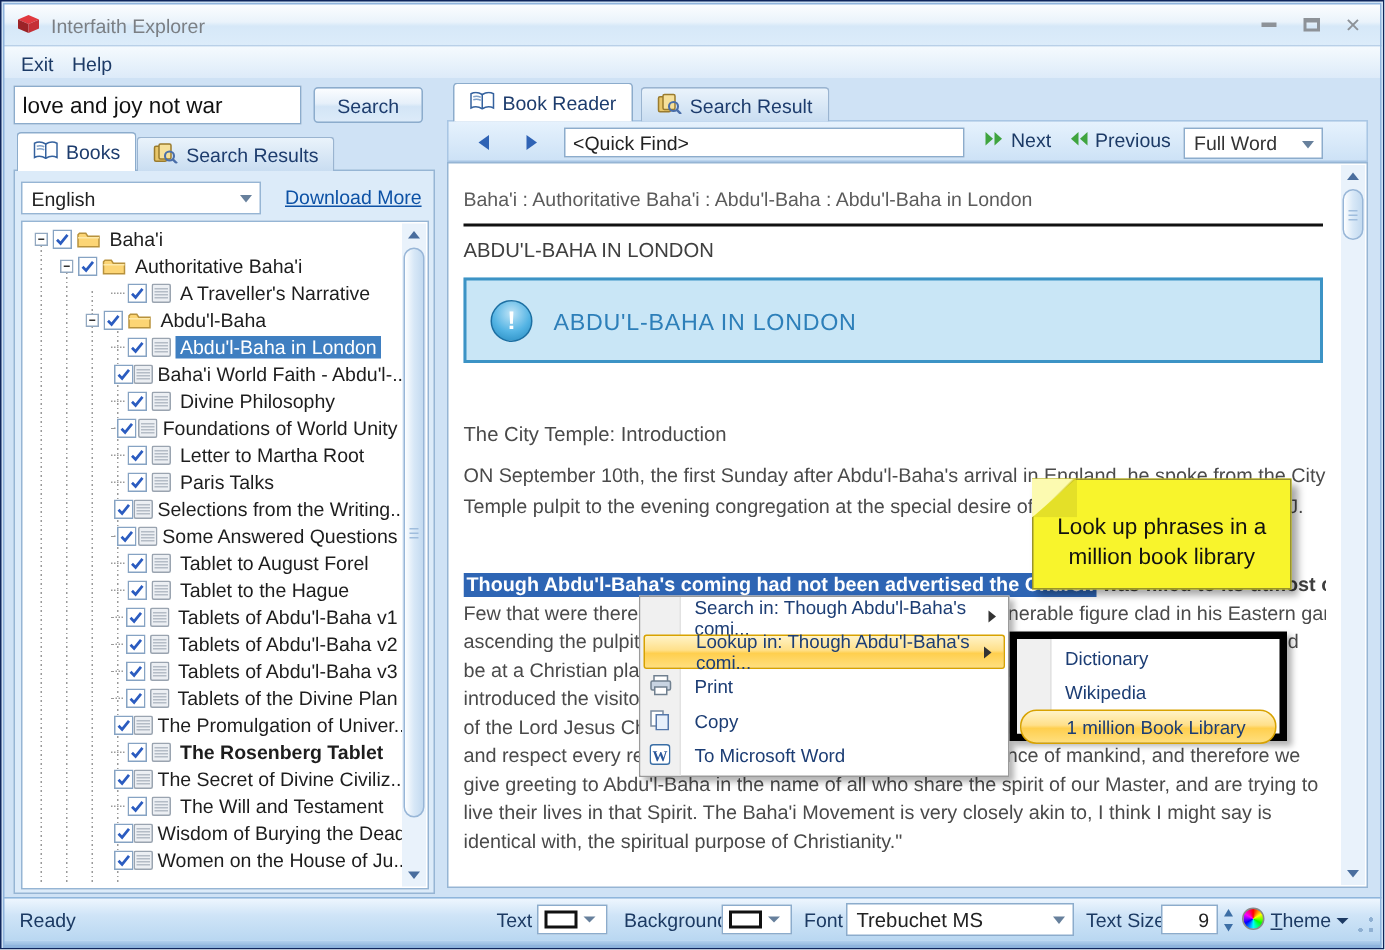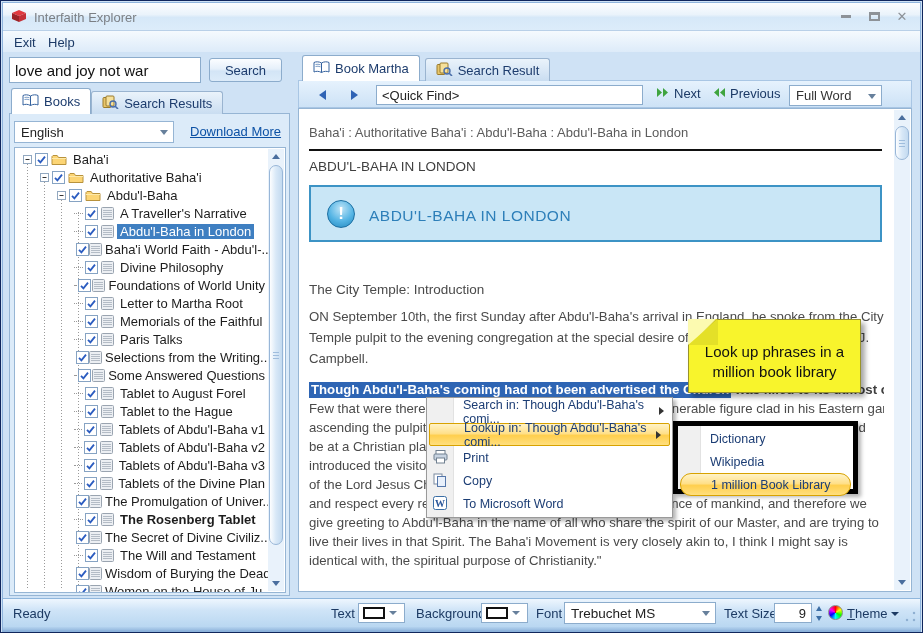--- a/index.html
+++ b/index.html
@@ -730,7 +730,7 @@
             <path d="M2.5 3.5 Q5 2.8 7.5 3.8 M2.5 5.5 Q5 4.8 7.5 5.8" stroke="#7fa0c8" fill="none"></path>
           </svg>
       </span>
-      <span>Book Martha</span>
+      <span>Book Reader</span>
     </div>
     <div class="tab inactive">
       <span>

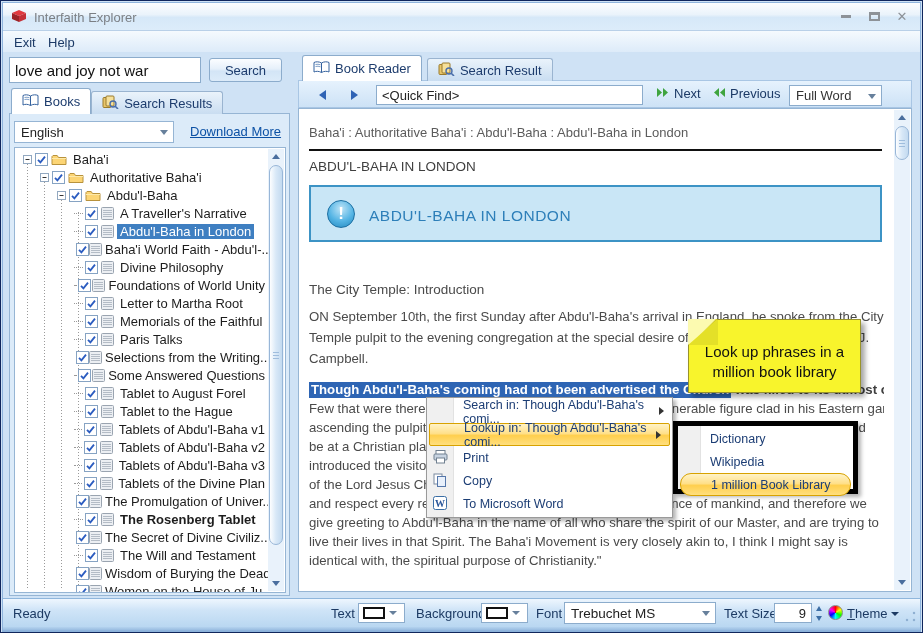--- a/index.html
+++ b/index.html
@@ -286,6 +286,24 @@
             <span class="gap"></span>
             <span class="tree-label">Authoritative Baha'i</span>
           </div>
+          <div class="tree-row" style="margin-left: 59px;">
+            <span class="stub"></span>
+            <span style="display:flex">
+              <svg width="13" height="13">
+                <rect x="0.5" y="0.5" width="12" height="12" fill="#fff" stroke="#86a3c3"></rect>
+                <path d="M3 6.8 L5.4 9.3 L10 3.6" stroke="#2b5cc0" stroke-width="1.8" fill="none"></path>
+              </svg>
+            </span>
+            <span class="gap"></span>
+            <span style="display:flex">
+              <svg width="13" height="13">
+                <rect x="0.5" y="0.5" width="12" height="12" rx="1" fill="#eceff3" stroke="#9aa4b0"></rect>
+                <path d="M2 3.5h9M2 5.5h9M2 7.5h9M2 9.5h9" stroke="#b4bcc6"></path>
+              </svg>
+            </span>
+            <span class="gap"></span>
+            <span class="tree-label">A Traveller's Narrative</span>
+          </div>
           <div class="tree-row" style="margin-left: 42px;">
             <span style="display:flex">
               <svg width="9" height="9">
@@ -309,24 +327,6 @@
             </span>
             <span class="gap"></span>
             <span class="tree-label">Abdu'l-Baha</span>
-          </div>
-          <div class="tree-row" style="margin-left: 59px;">
-            <span class="stub"></span>
-            <span style="display:flex">
-              <svg width="13" height="13">
-                <rect x="0.5" y="0.5" width="12" height="12" fill="#fff" stroke="#86a3c3"></rect>
-                <path d="M3 6.8 L5.4 9.3 L10 3.6" stroke="#2b5cc0" stroke-width="1.8" fill="none"></path>
-              </svg>
-            </span>
-            <span class="gap"></span>
-            <span style="display:flex">
-              <svg width="13" height="13">
-                <rect x="0.5" y="0.5" width="12" height="12" rx="1" fill="#eceff3" stroke="#9aa4b0"></rect>
-                <path d="M2 3.5h9M2 5.5h9M2 7.5h9M2 9.5h9" stroke="#b4bcc6"></path>
-              </svg>
-            </span>
-            <span class="gap"></span>
-            <span class="tree-label">A Traveller's Narrative</span>
           </div>
           <div class="tree-row" style="margin-left: 59px;">
             <span class="stub"></span>

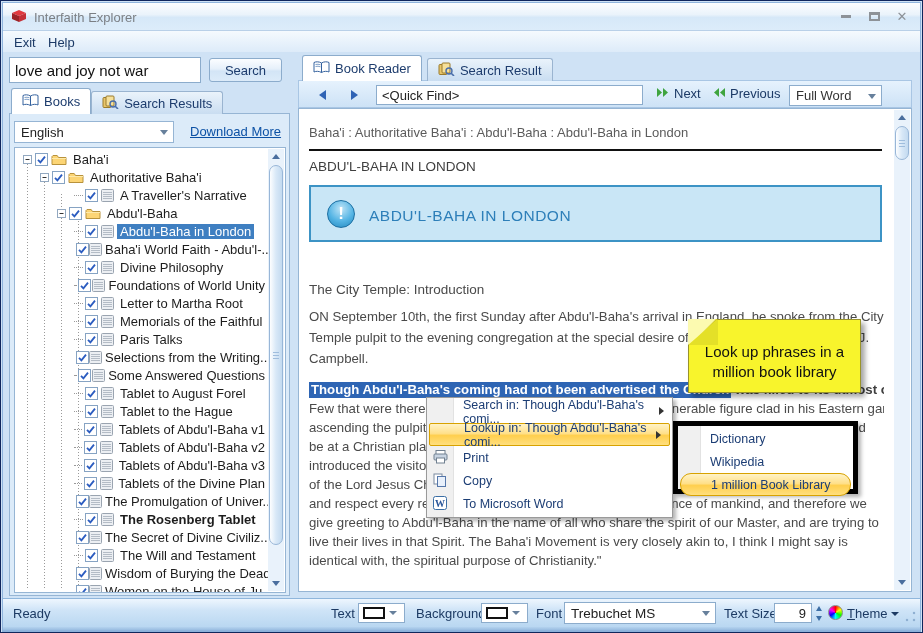--- a/index.html
+++ b/index.html
@@ -434,24 +434,6 @@
               </svg>
             </span>
             <span class="gap"></span>
-            <span class="tree-label">Memorials of the Faithful</span>
-          </div>
-          <div class="tree-row" style="margin-left: 59px;">
-            <span class="stub"></span>
-            <span style="display:flex">
-              <svg width="13" height="13">
-                <rect x="0.5" y="0.5" width="12" height="12" fill="#fff" stroke="#86a3c3"></rect>
-                <path d="M3 6.8 L5.4 9.3 L10 3.6" stroke="#2b5cc0" stroke-width="1.8" fill="none"></path>
-              </svg>
-            </span>
-            <span class="gap"></span>
-            <span style="display:flex">
-              <svg width="13" height="13">
-                <rect x="0.5" y="0.5" width="12" height="12" rx="1" fill="#eceff3" stroke="#9aa4b0"></rect>
-                <path d="M2 3.5h9M2 5.5h9M2 7.5h9M2 9.5h9" stroke="#b4bcc6"></path>
-              </svg>
-            </span>
-            <span class="gap"></span>
             <span class="tree-label">Paris Talks</span>
           </div>
           <div class="tree-row" style="margin-left: 59px;">

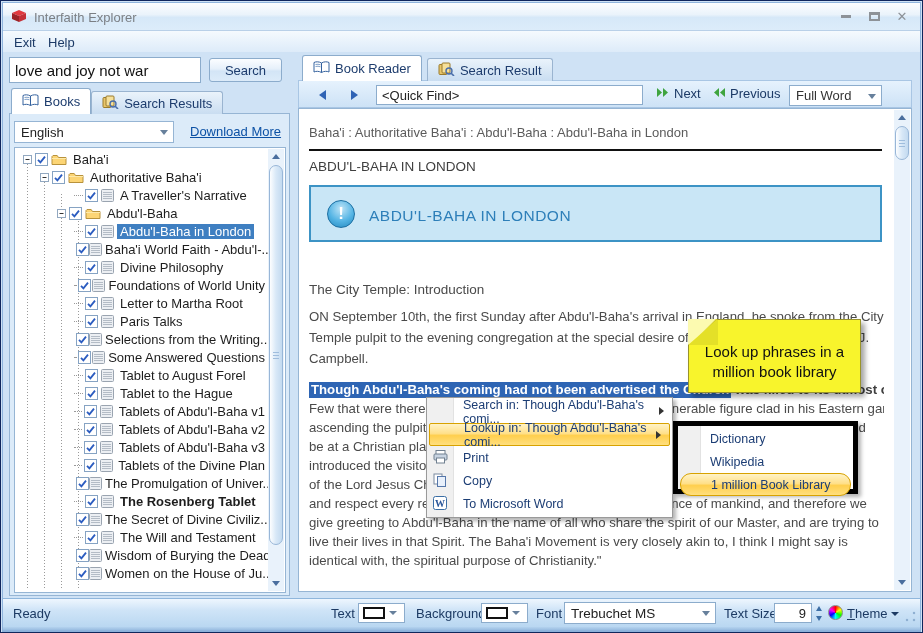--- a/index.html
+++ b/index.html
@@ -772,7 +772,6 @@
     <div class="para p1" id="para1">
         <div class="pline">ON September 10th, the first Sunday after Abdu'l-Baha's arrival in England, he spoke from the City</div>
         <div class="pline">Temple pulpit to the evening congregation at the special desire of the Pastor, the Reverend R. J.</div>
-        <div class="pline">Campbell.</div>
       </div>
 
     <div class="para p2">

